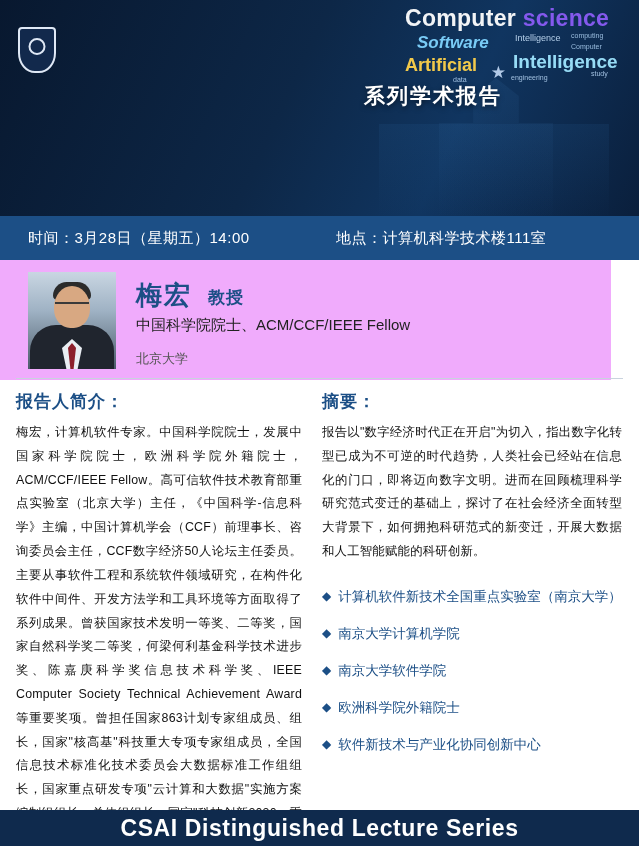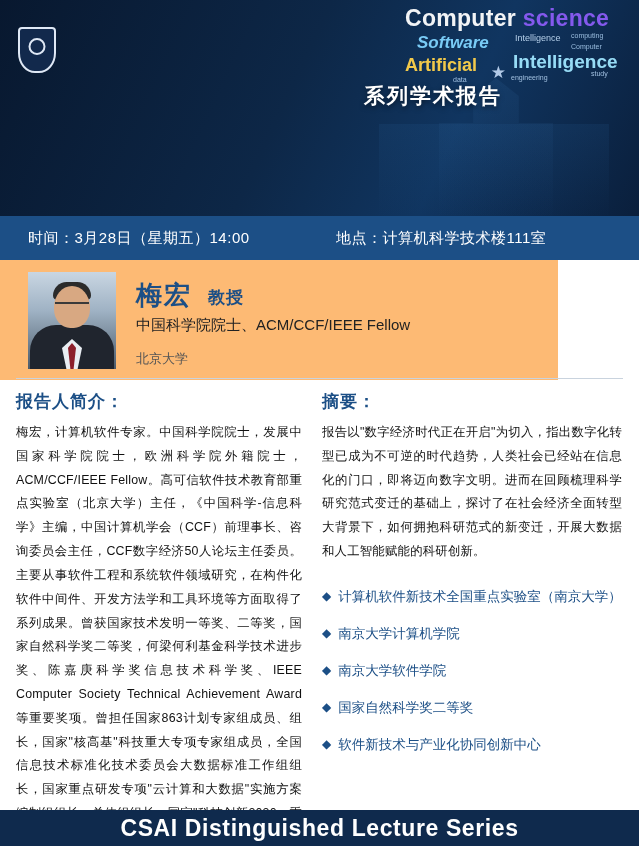--- a/index.html
+++ b/index.html
@@ -107,7 +107,7 @@
 
   
   .speaker{
-    position:relative;width:558px;height:120px;background:#fdba74;
+    position:relative;width:611px;height:120px;background:#f0abfc;
   }
   .portrait{
     position:absolute;left:28px;top:12px;width:88px;height:97px;

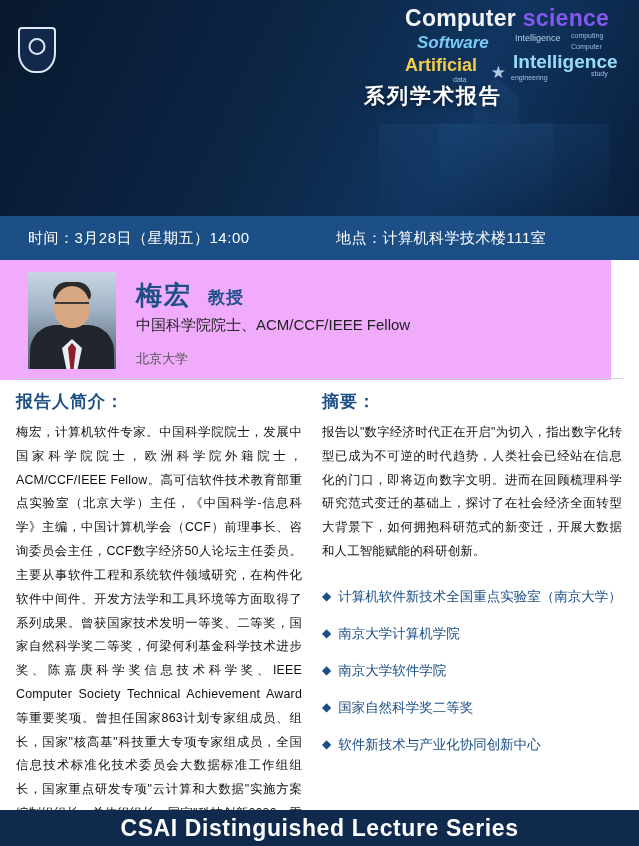--- a/index.html
+++ b/index.html
@@ -279,7 +279,7 @@
       </div>
       <div class="org-item">
         <span class="dia">◆</span>
-        <span>国家自然科学奖二等奖</span>
+        <span>欧洲科学院外籍院士</span>
       </div>
       <div class="org-item">
         <span class="dia">◆</span>

